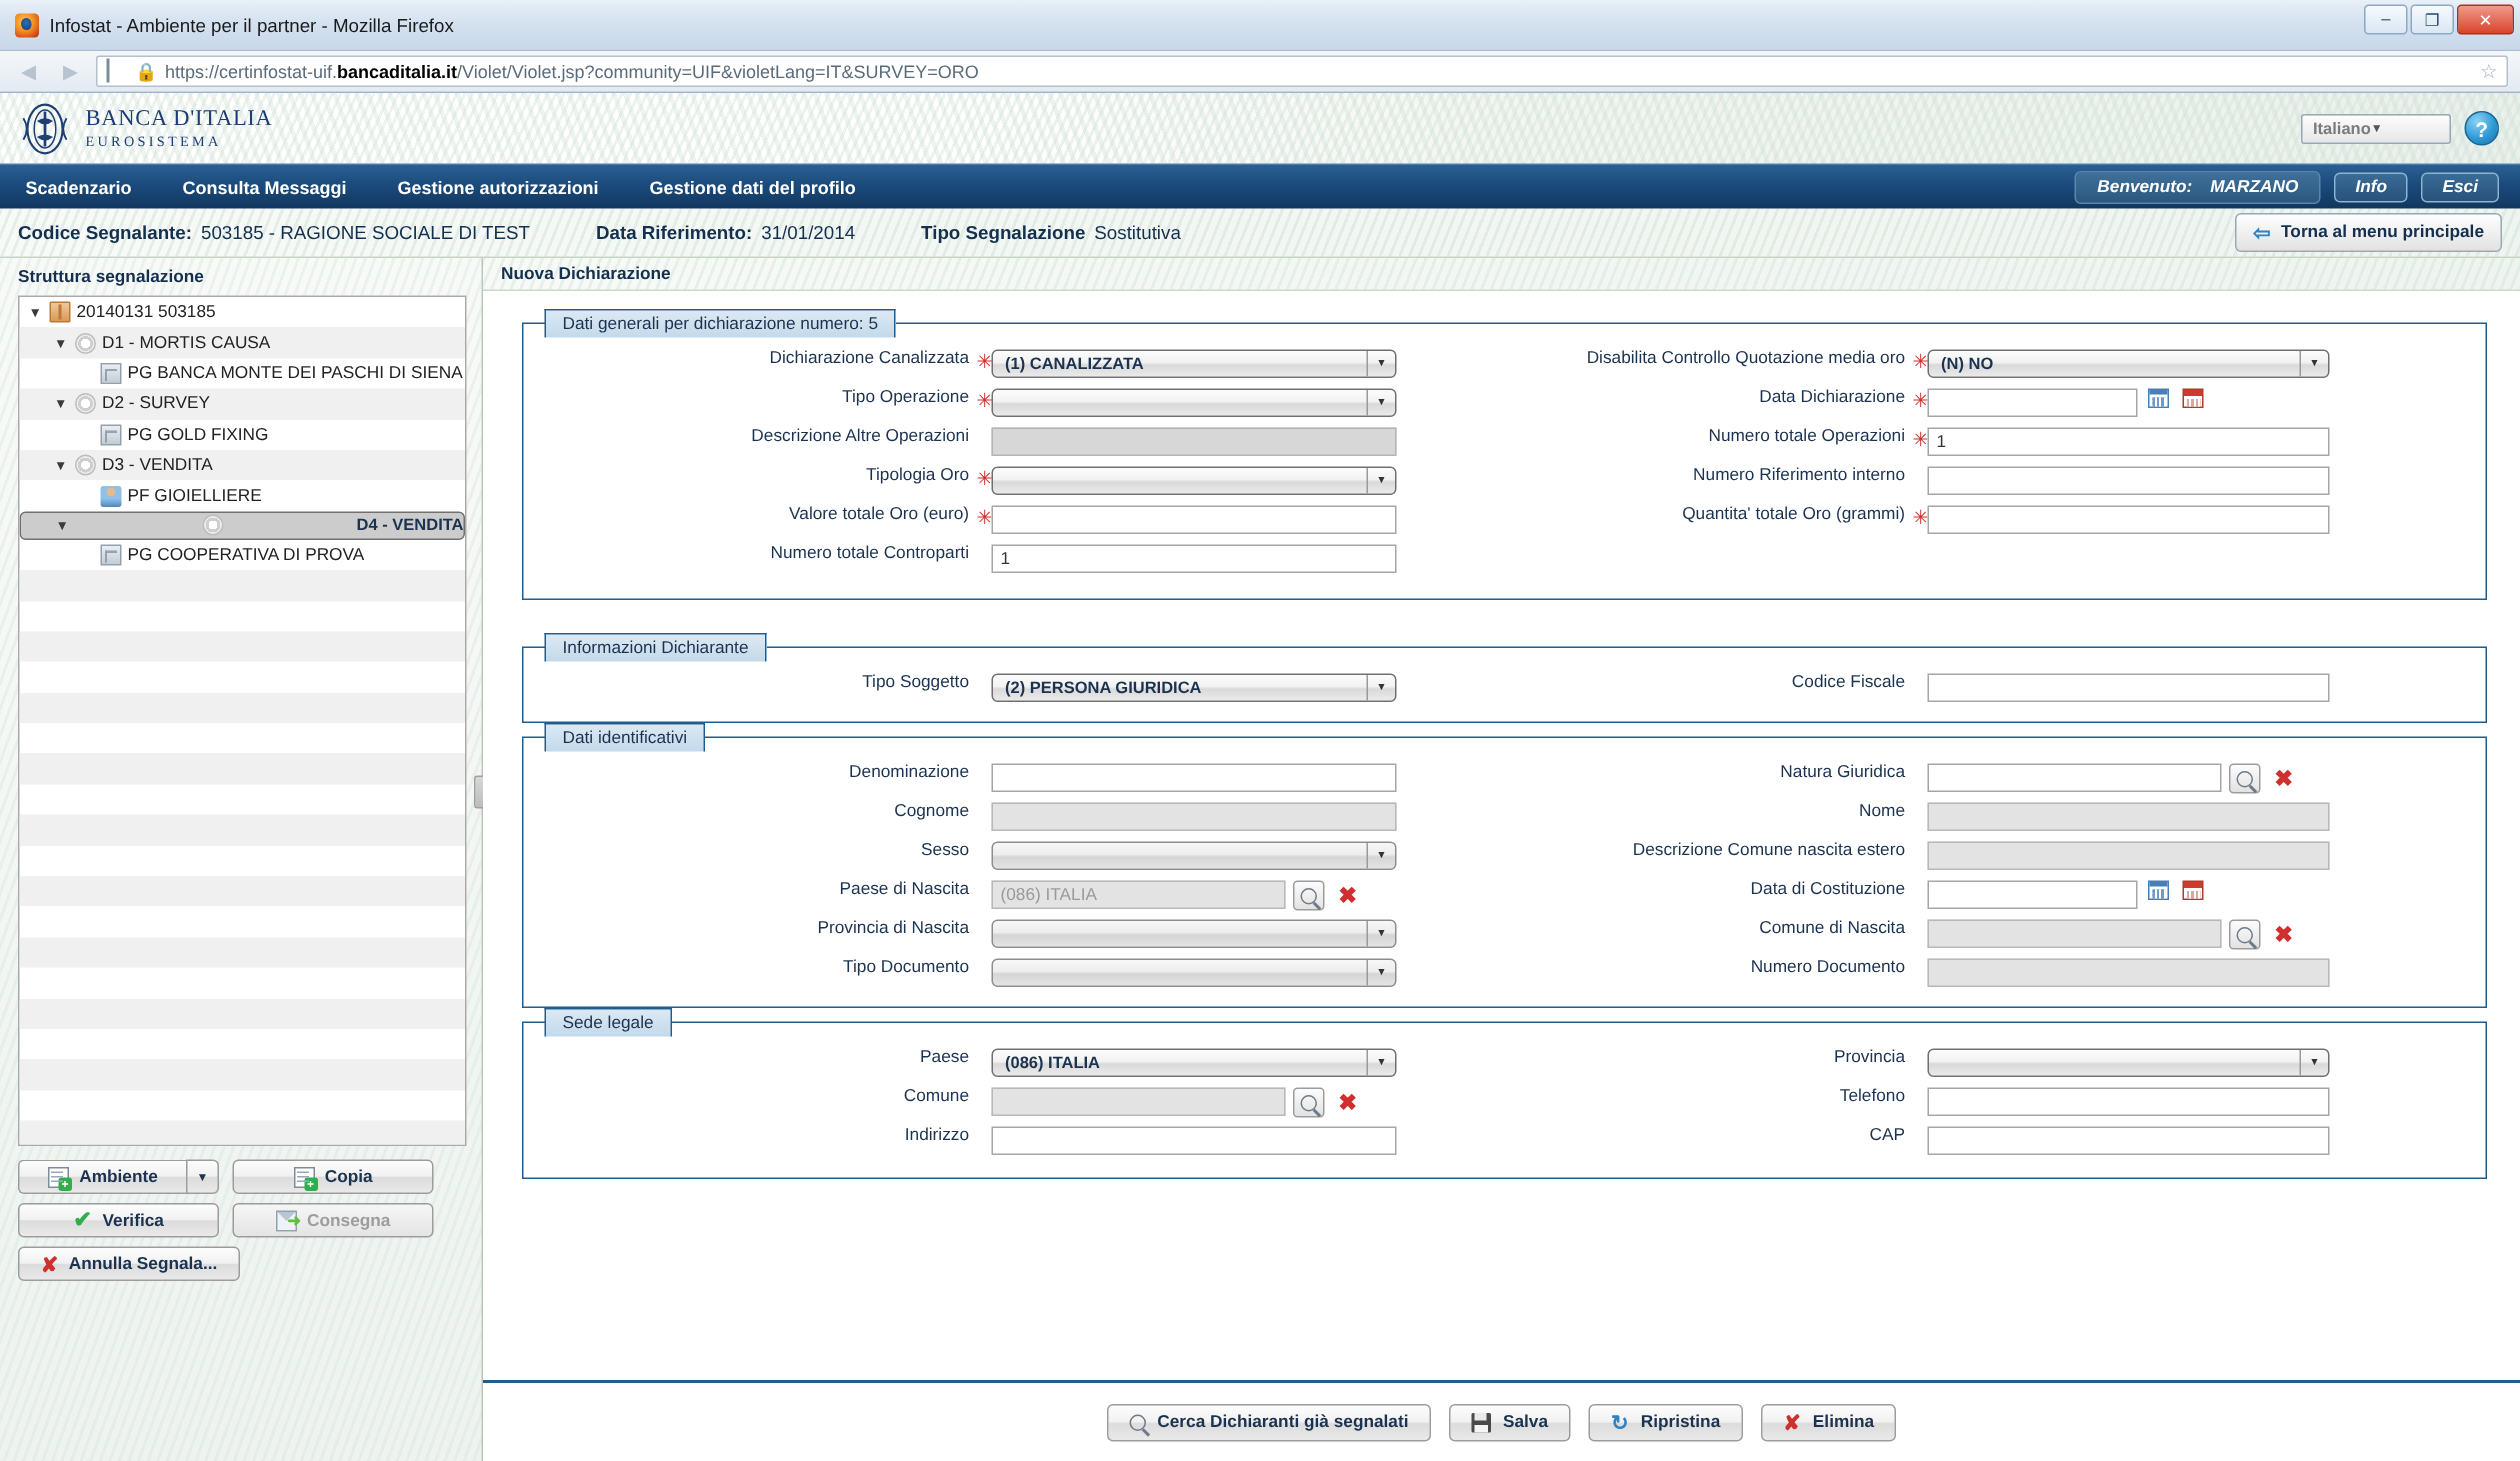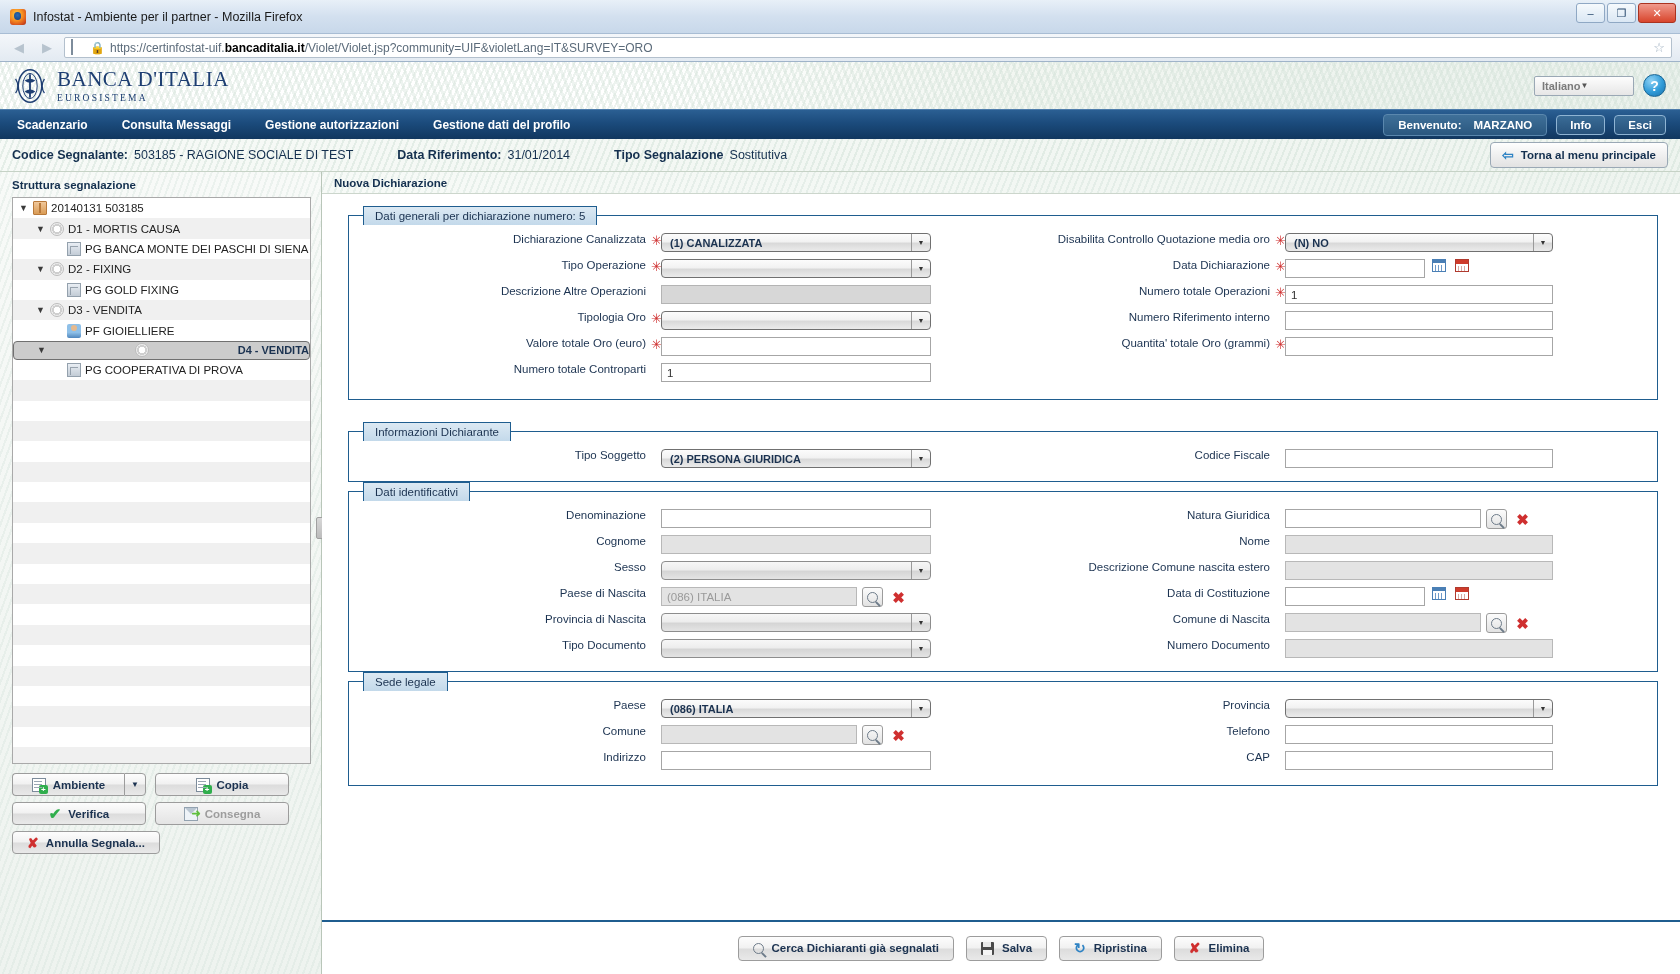--- a/index.html
+++ b/index.html
@@ -84,7 +84,7 @@
   .logo-mark { width:36px; height:36px; color:#1f3f73; }
   .logo-text .l1 {
     font-family:"Liberation Serif", serif;
-    font-size: 21px; letter-spacing:.5px; color:#1d3e72; line-height:1;
+    font-size: 15px; letter-spacing:.5px; color:#1d3e72; line-height:1;
   }
   .logo-text .l2 {
     font-family:"Liberation Serif", serif;

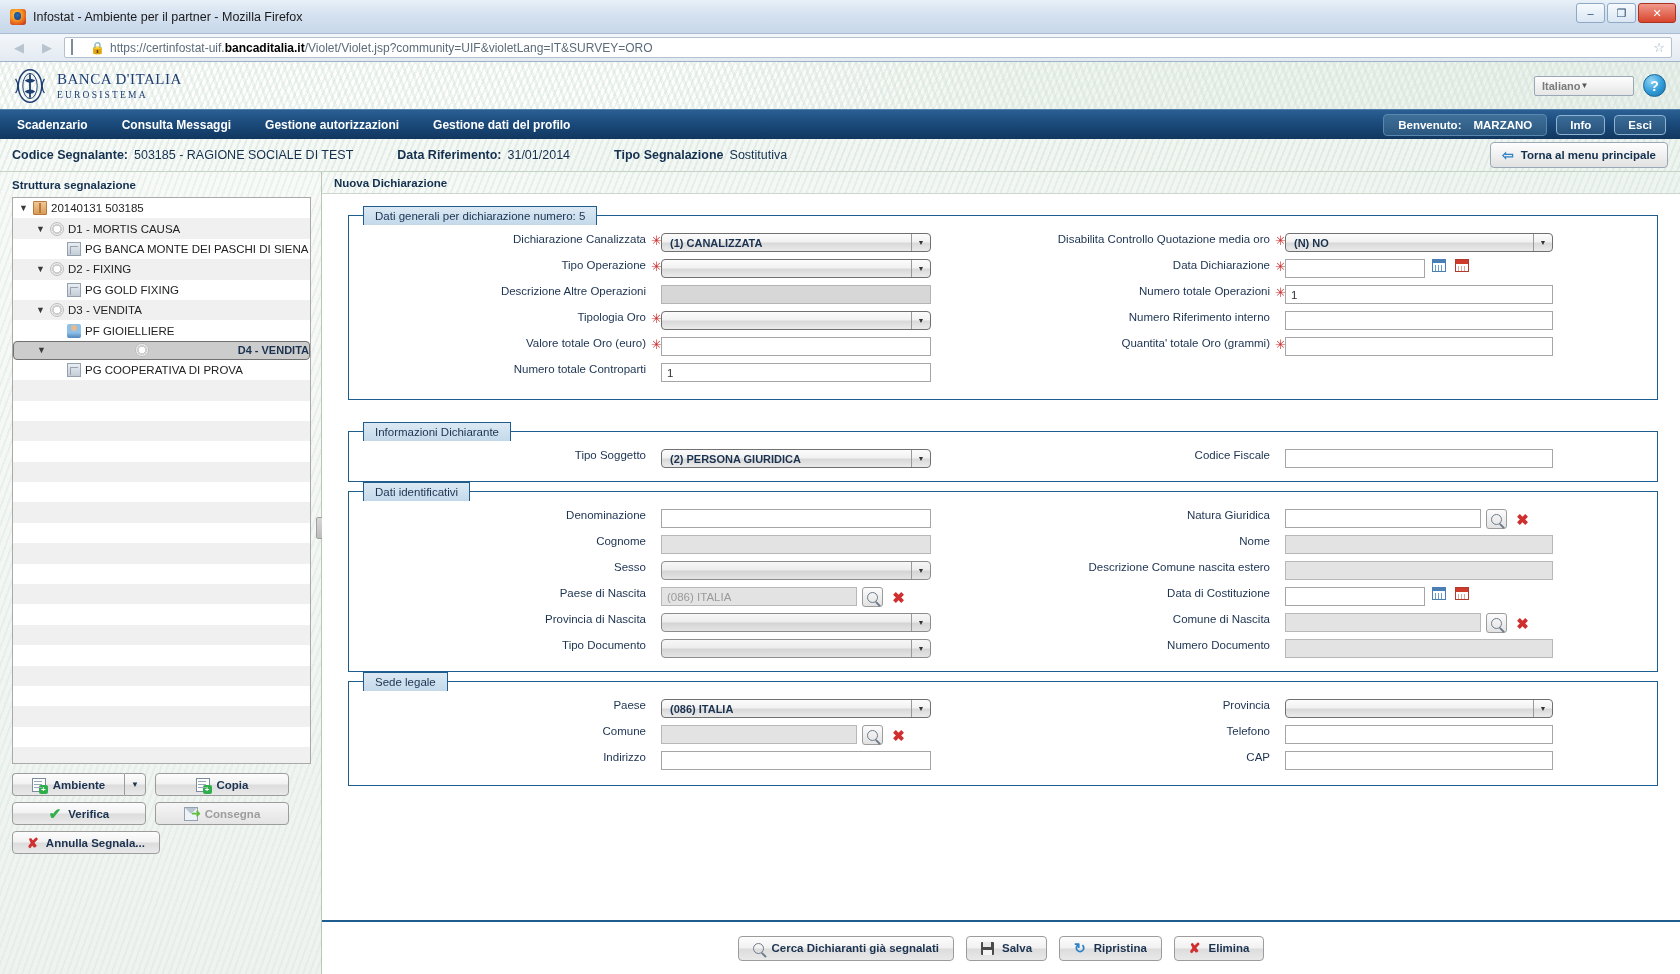--- a/index.html
+++ b/index.html
@@ -118,7 +118,7 @@
     color:#ffffff; font-size:12px; font-weight:bold; padding: 0 17px;
     line-height: 30px; white-space:nowrap;
   }
-  .nav-right { display:flex; align-items:center; gap:9px; padding-right: 14px; }
+  .nav-right { display:flex; align-items:center; gap:9px; padding-right: 14px; font-style: italic; }
   .welcome {
     background: linear-gradient(to bottom,#3f7099,#2a577f);
     border-radius:4px; color:#fff; font-size:11.5px; font-weight:bold;

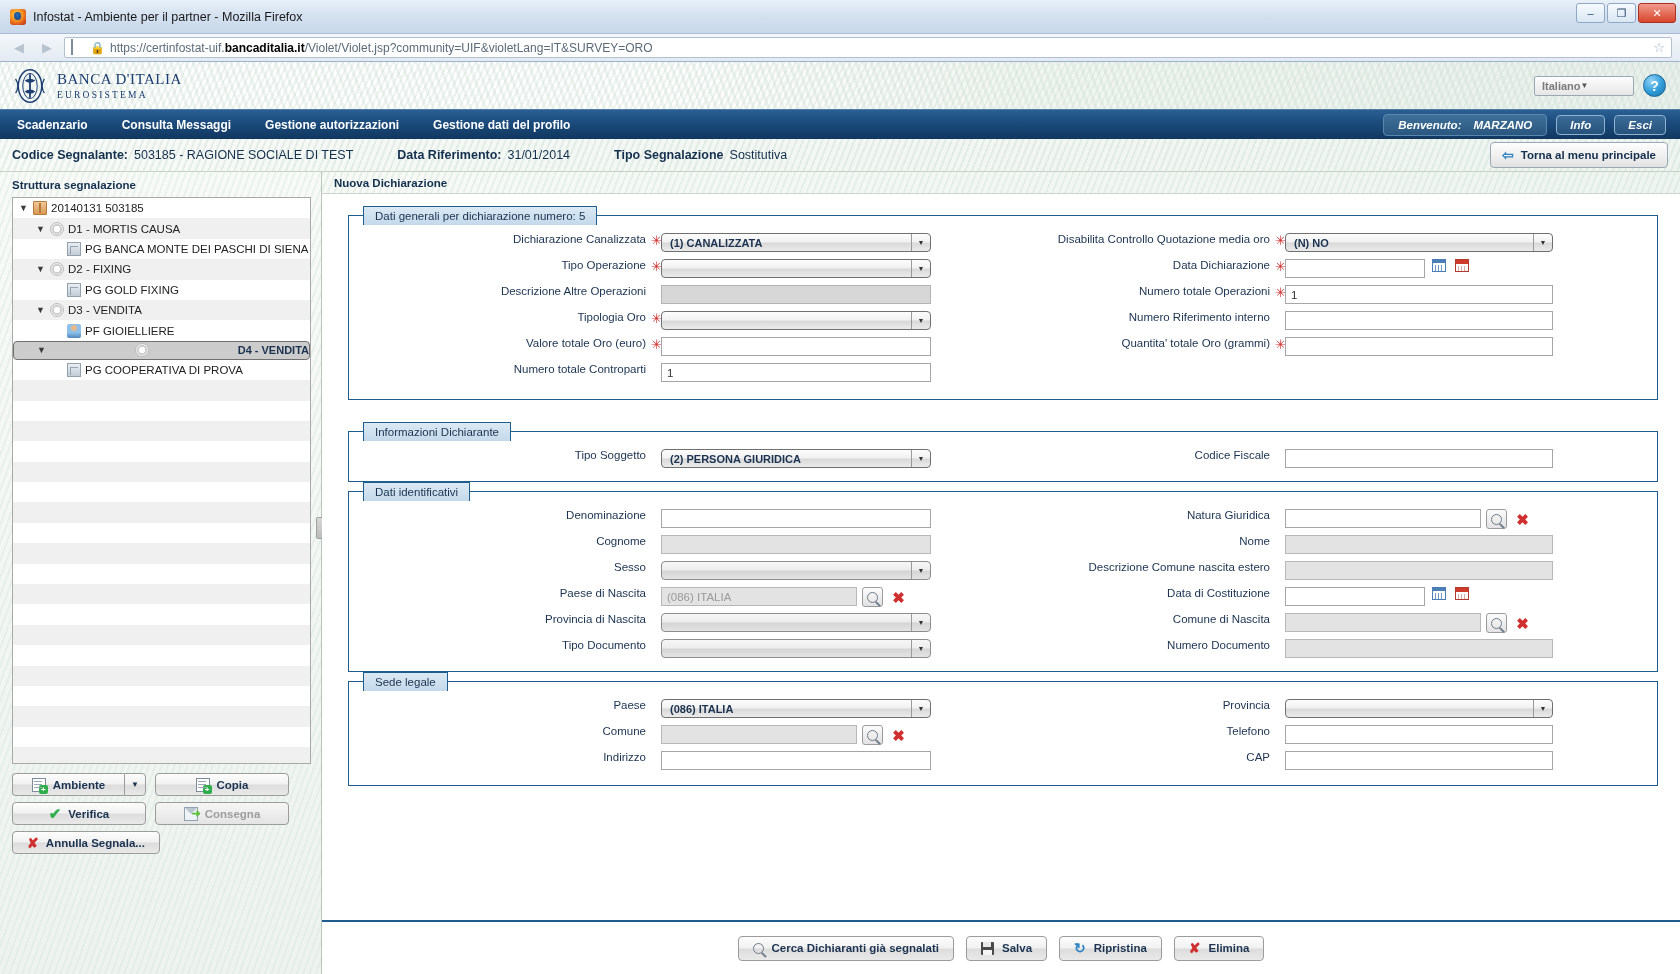--- a/index.html
+++ b/index.html
@@ -456,7 +456,7 @@
           <div class="tnode alt" style="padding-left: 23px;">
             <span class="tri">▼</span>
             <span class="ico ico-gear"></span>
-            <span>D2 - FIXING</span>
+            <span>D2 - SURVEY</span>
           </div>
           <div class="tnode " style="padding-left: 40px;">
             <span class="tri"></span>

